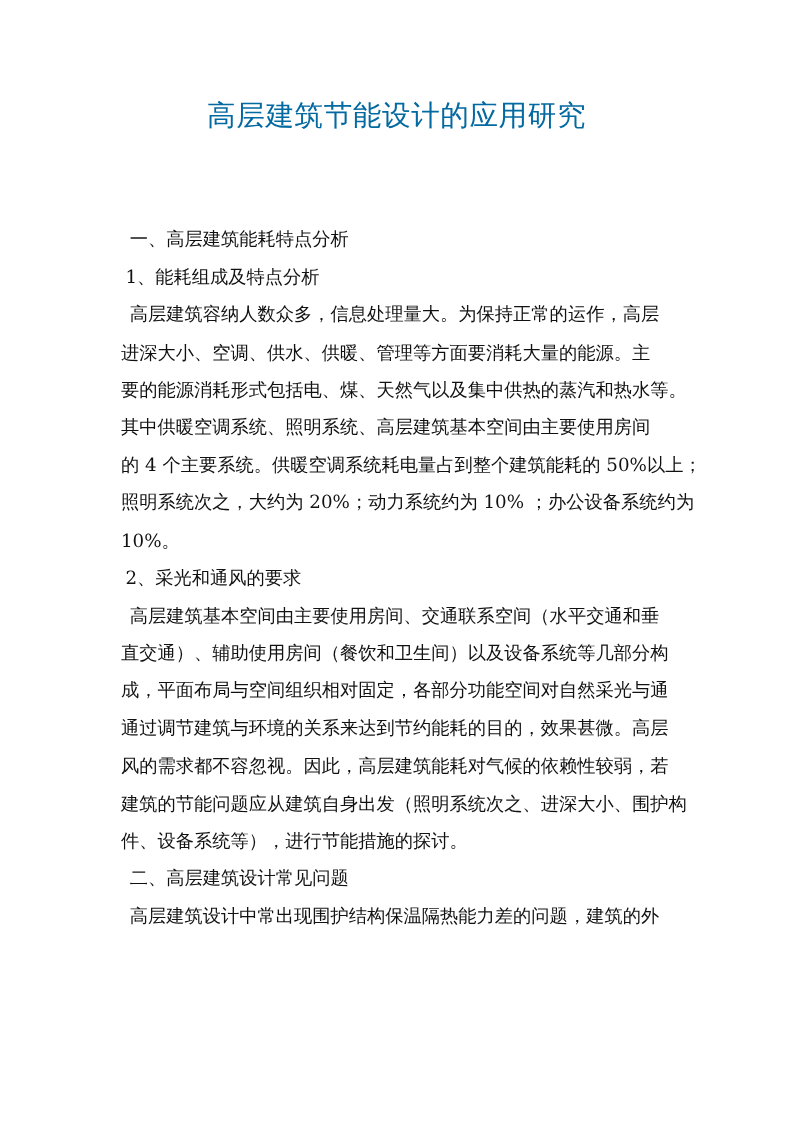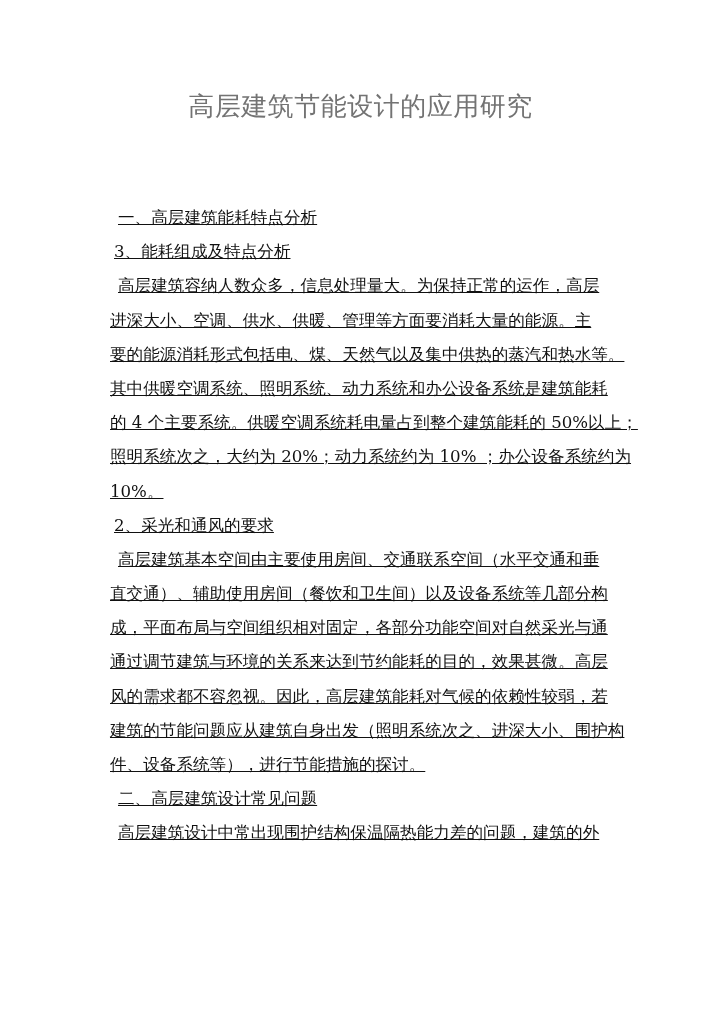--- a/index.html
+++ b/index.html
@@ -7,7 +7,7 @@
          font-family: "DejaVu Serif", "Liberation Serif", serif; color: #111; }
   .page { position: absolute; left: 0; top: 0; width: 721px; height: 1020px; background: #fff; }
   .title { position: absolute; top: 86px; left: 0; width: 721px; text-align: center;
-           font-size: 26px; line-height: 40px; letter-spacing: 0.5px; color: #737373; }
+           font-size: 26px; line-height: 40px; letter-spacing: 0.5px; color: #0369a1; }
   .body { position: absolute; top: 201px; left: 110px; width: 502px;
           font-size: 16.6px; line-height: 34.2px; text-align: justify; }
   .line { display: block; white-space: nowrap; height: 34.2px; text-decoration: underline; }

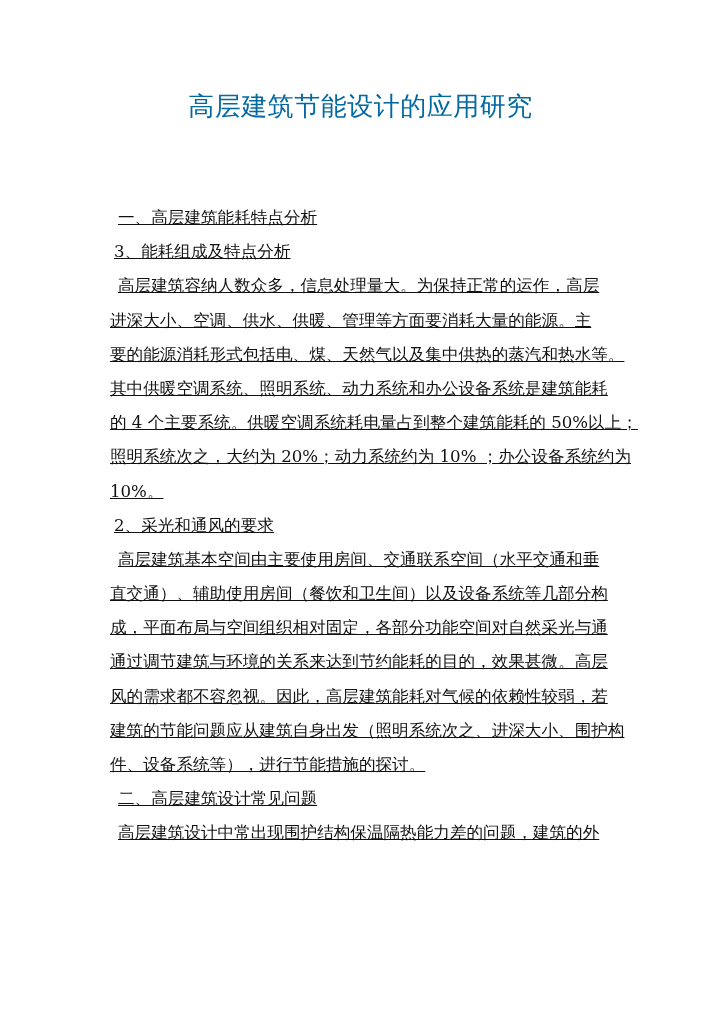--- a/index.html
+++ b/index.html
@@ -10,7 +10,7 @@
            font-size: 26px; line-height: 40px; letter-spacing: 0.5px; color: #0369a1; }
   .body { position: absolute; top: 201px; left: 110px; width: 502px;
           font-size: 16.6px; line-height: 34.2px; text-align: justify; }
-  .line { display: block; white-space: nowrap; height: 34.2px; text-decoration: underline; }
+  .line { display: block; white-space: nowrap; height: 34.2px; }
   .indent1 { padding-left: 8px; }
 </style>
 </head>

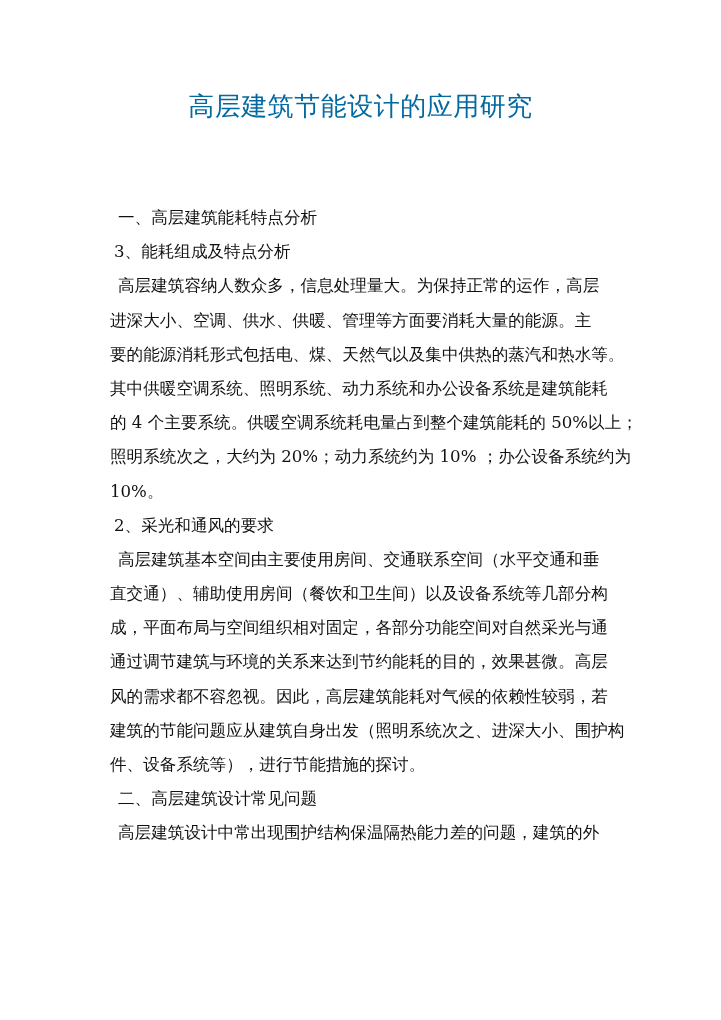--- a/index.html
+++ b/index.html
@@ -21,7 +21,7 @@
 
   <div class="body">
     <span class="line indent1">一、高层建筑能耗特点分析</span>
-    <span class="line" style="padding-left:4px">3、能耗组成及特点分析</span>
+    <span class="line" style="padding-left:4px">1、能耗组成及特点分析</span>
     <span class="line" style="padding-left:8px">高层建筑容纳人数众多，信息处理量大。为保持正常的运作，高层</span>
     <span class="line">进深大小、空调、供水、供暖、管理等方面要消耗大量的能源。主</span>
     <span class="line">要的能源消耗形式包括电、煤、天然气以及集中供热的蒸汽和热水等。</span>

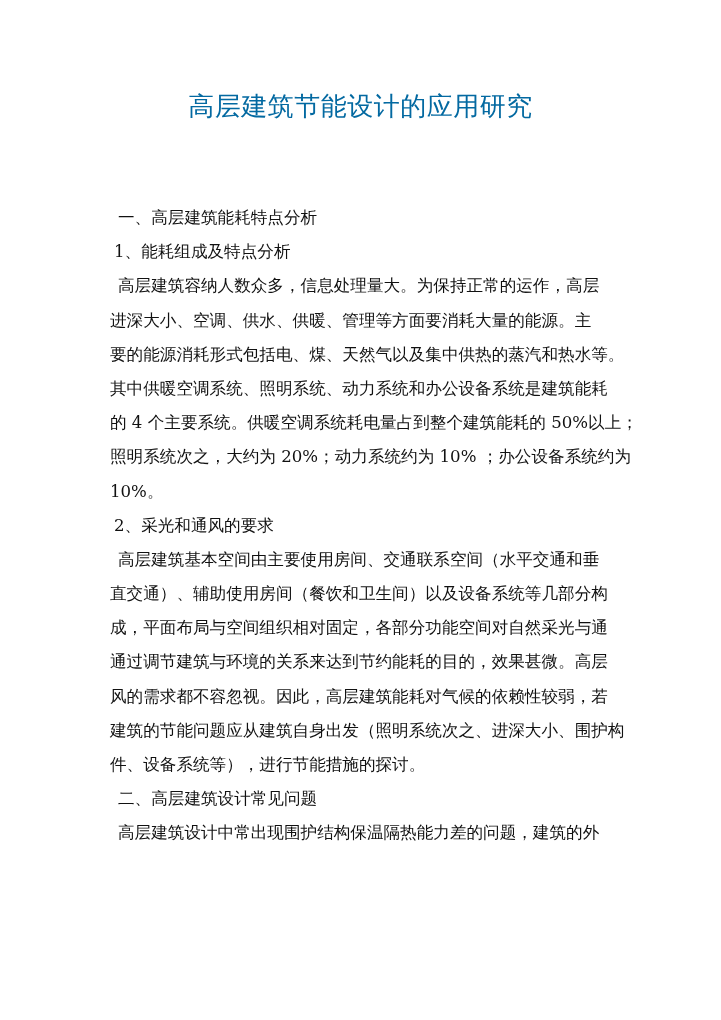--- a/index.html
+++ b/index.html
@@ -25,7 +25,7 @@
     <span class="line" style="padding-left:8px">高层建筑容纳人数众多，信息处理量大。为保持正常的运作，高层</span>
     <span class="line">进深大小、空调、供水、供暖、管理等方面要消耗大量的能源。主</span>
     <span class="line">要的能源消耗形式包括电、煤、天然气以及集中供热的蒸汽和热水等。</span>
-    <span class="line">其中供暖空调系统、照明系统、动力系统和办公设备系统是建筑能耗</span>
+    <span class="line">其中供暖空调系统、照明系统、高层建筑基本空间由主要使用房间</span>
     <span class="line">的 4 个主要系统。供暖空调系统耗电量占到整个建筑能耗的 50%以上；</span>
     <span class="line">照明系统次之，大约为 20%；动力系统约为 10% ；办公设备系统约为</span>
     <span class="line">10%。</span>

